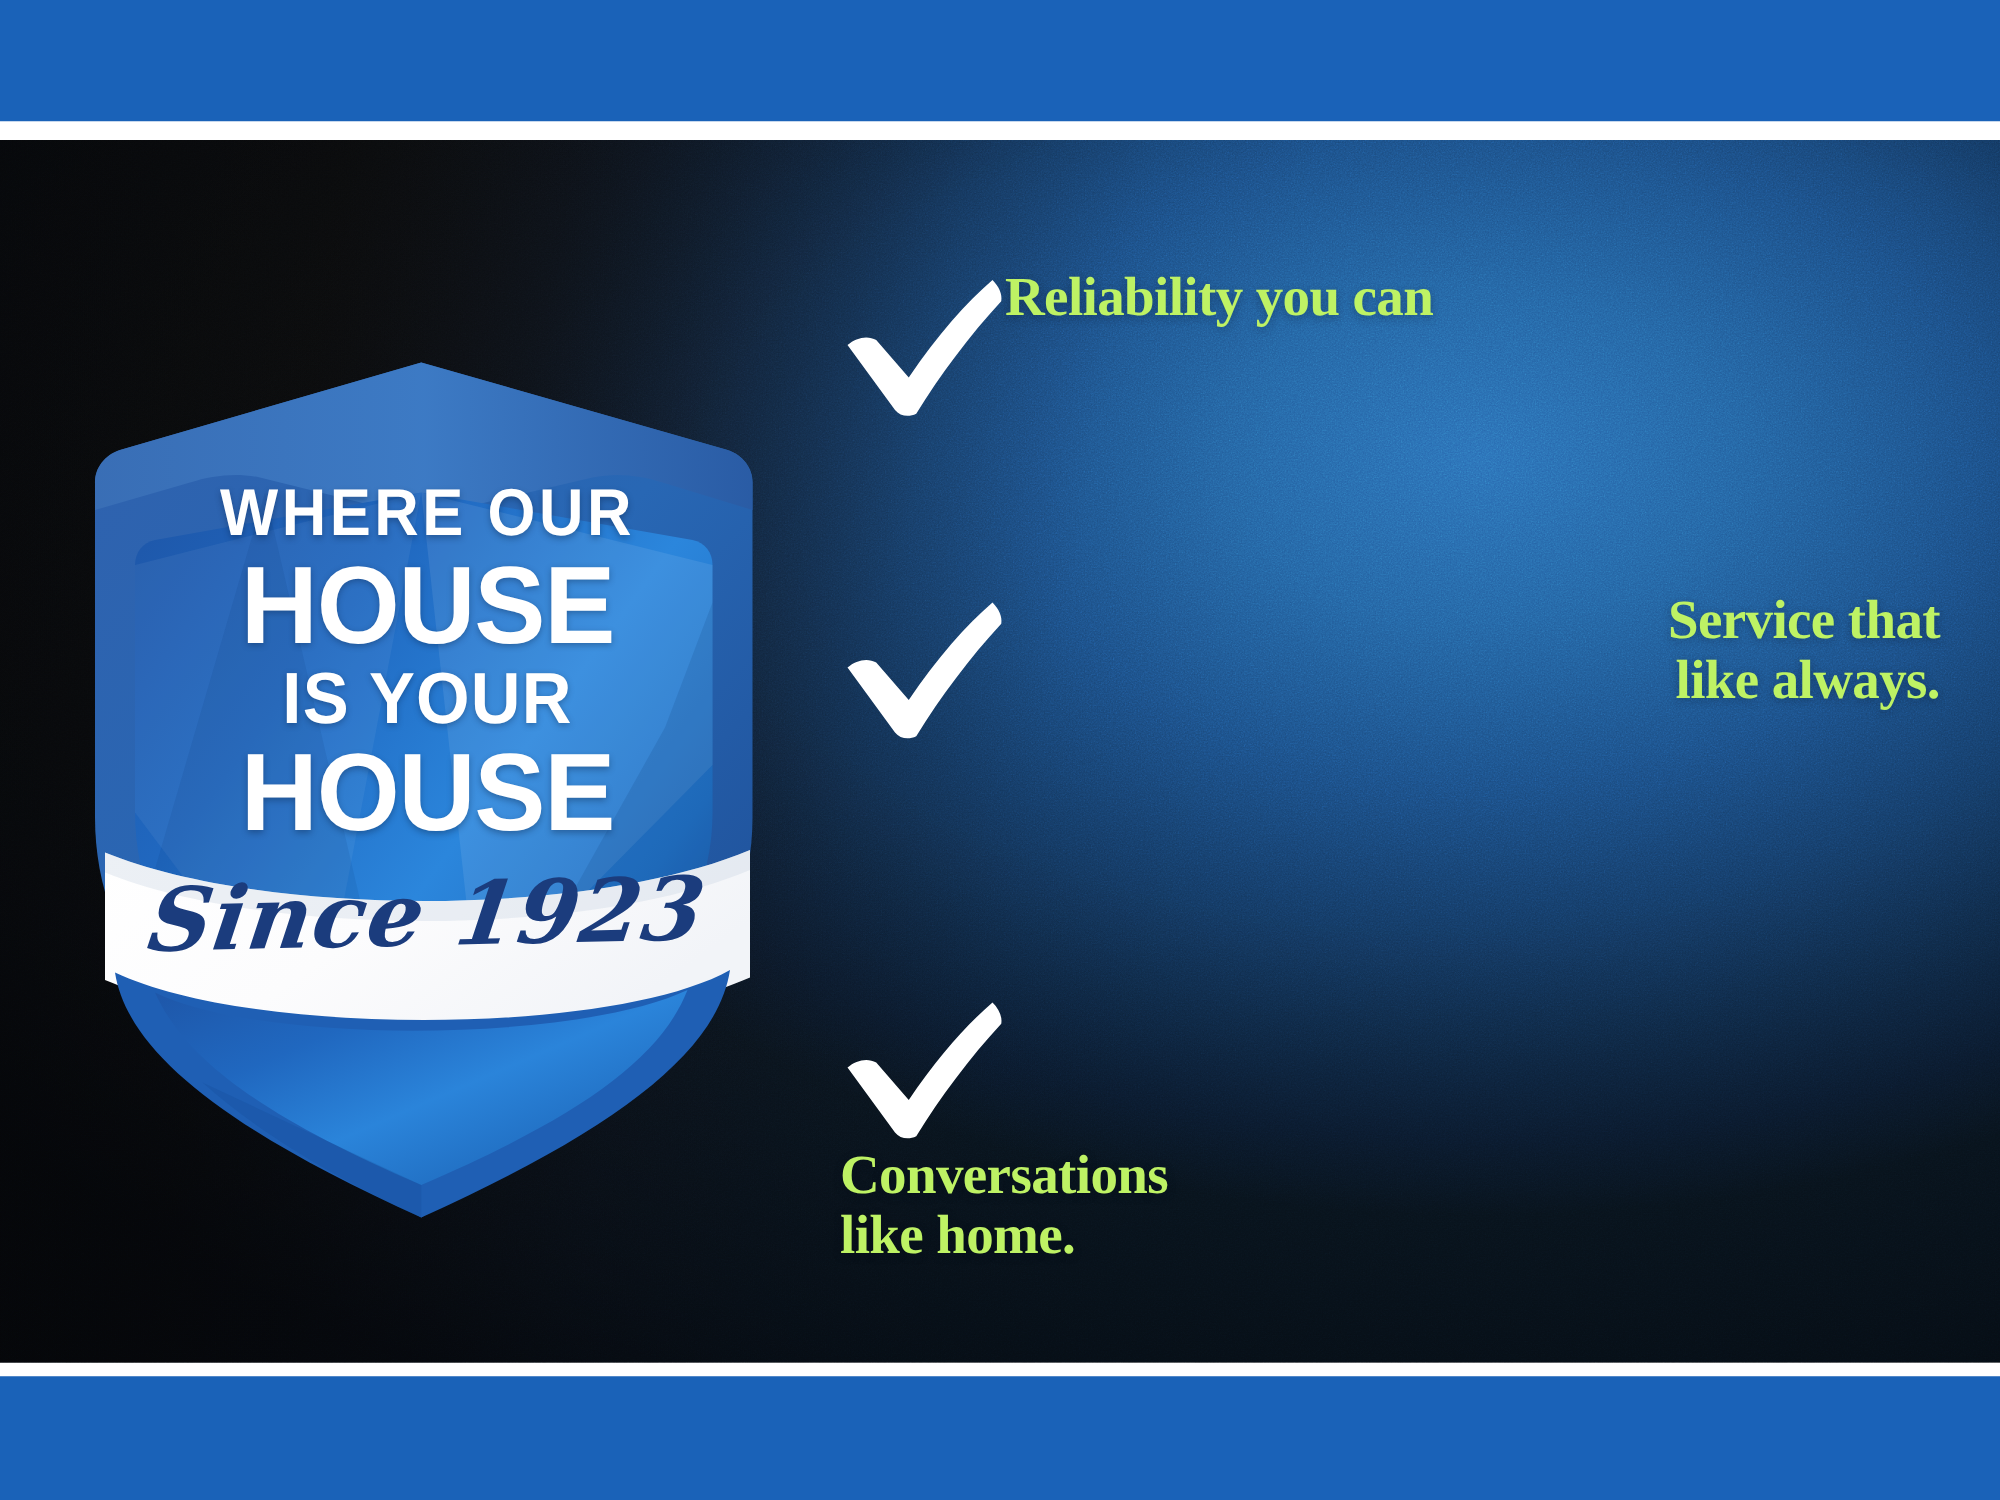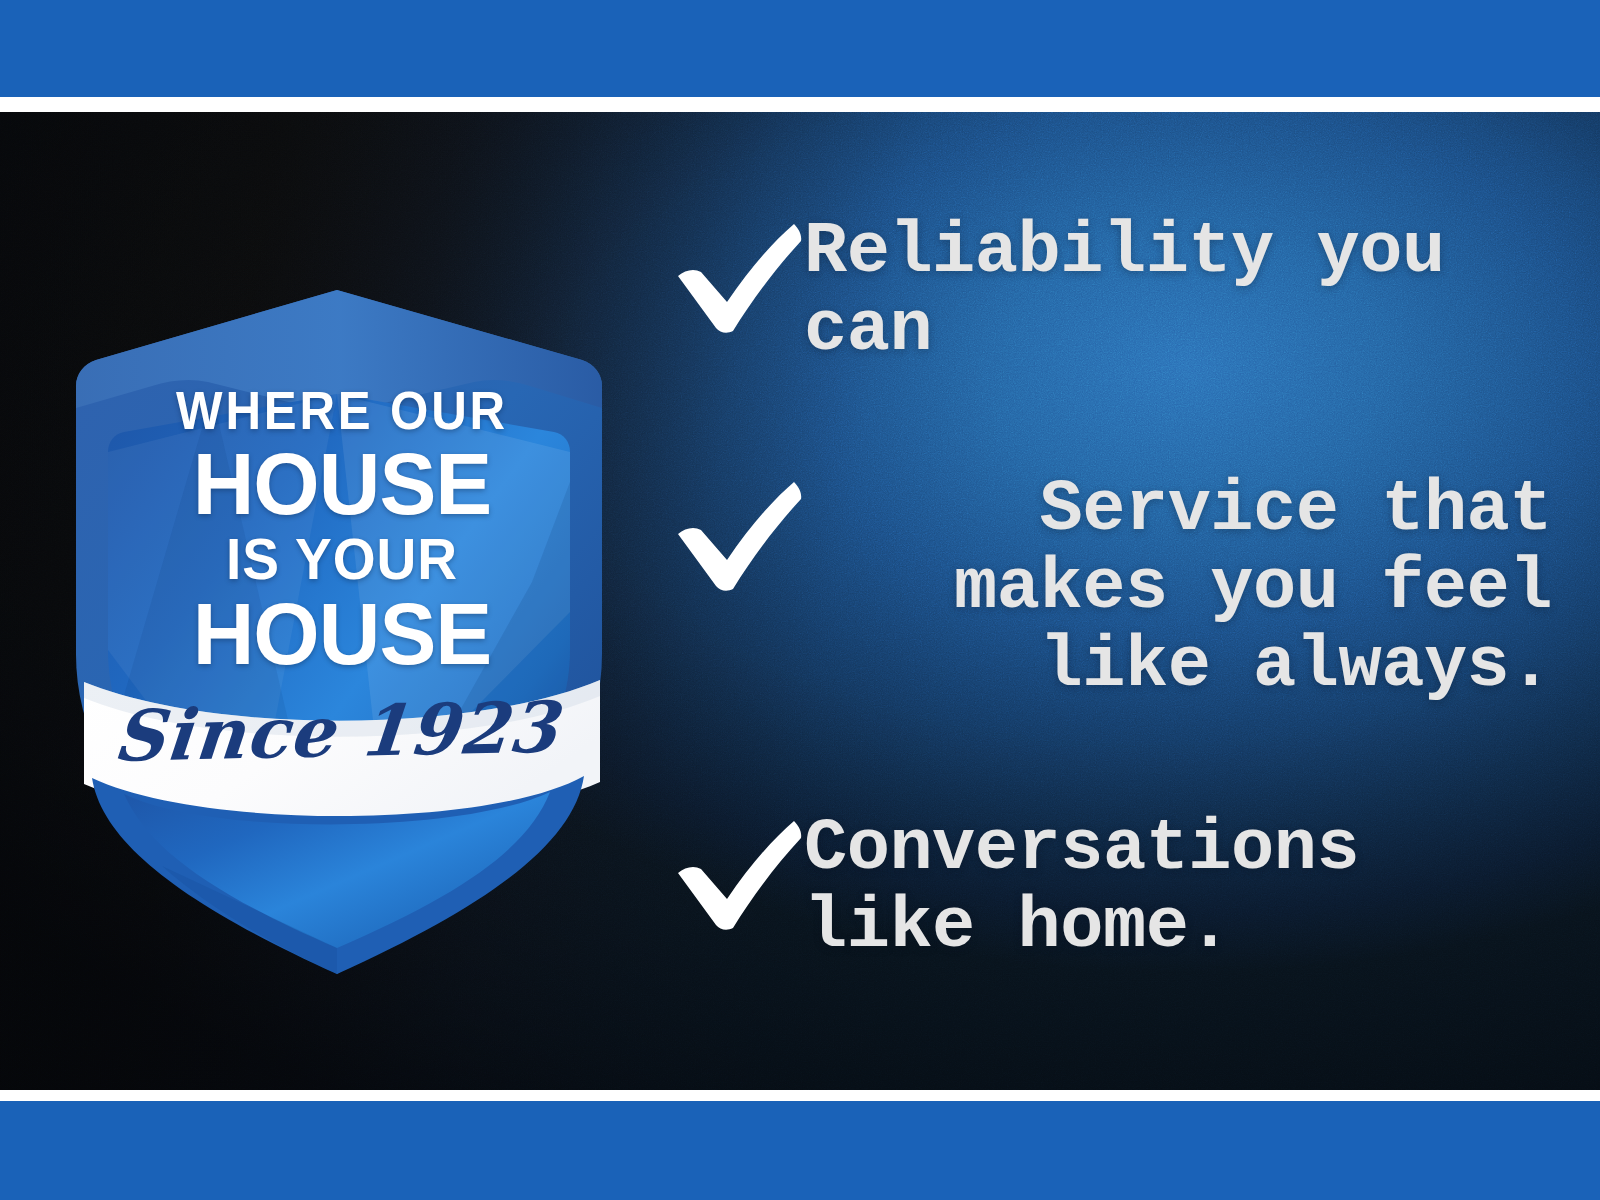--- a/index.html
+++ b/index.html
@@ -153,10 +153,10 @@
 
   .bullet-text{
     flex:1 1 auto;
-    color:#e5e5e5;
-    font-family:Liberation Mono, monospace;
+    color:#bef264;
+    font-family:Liberation Serif, serif;
     font-weight:bold;
-    font-size:72px;
+    font-size:44px;
     line-height:1.08;
     letter-spacing:-.5px;
     padding-top:2px;

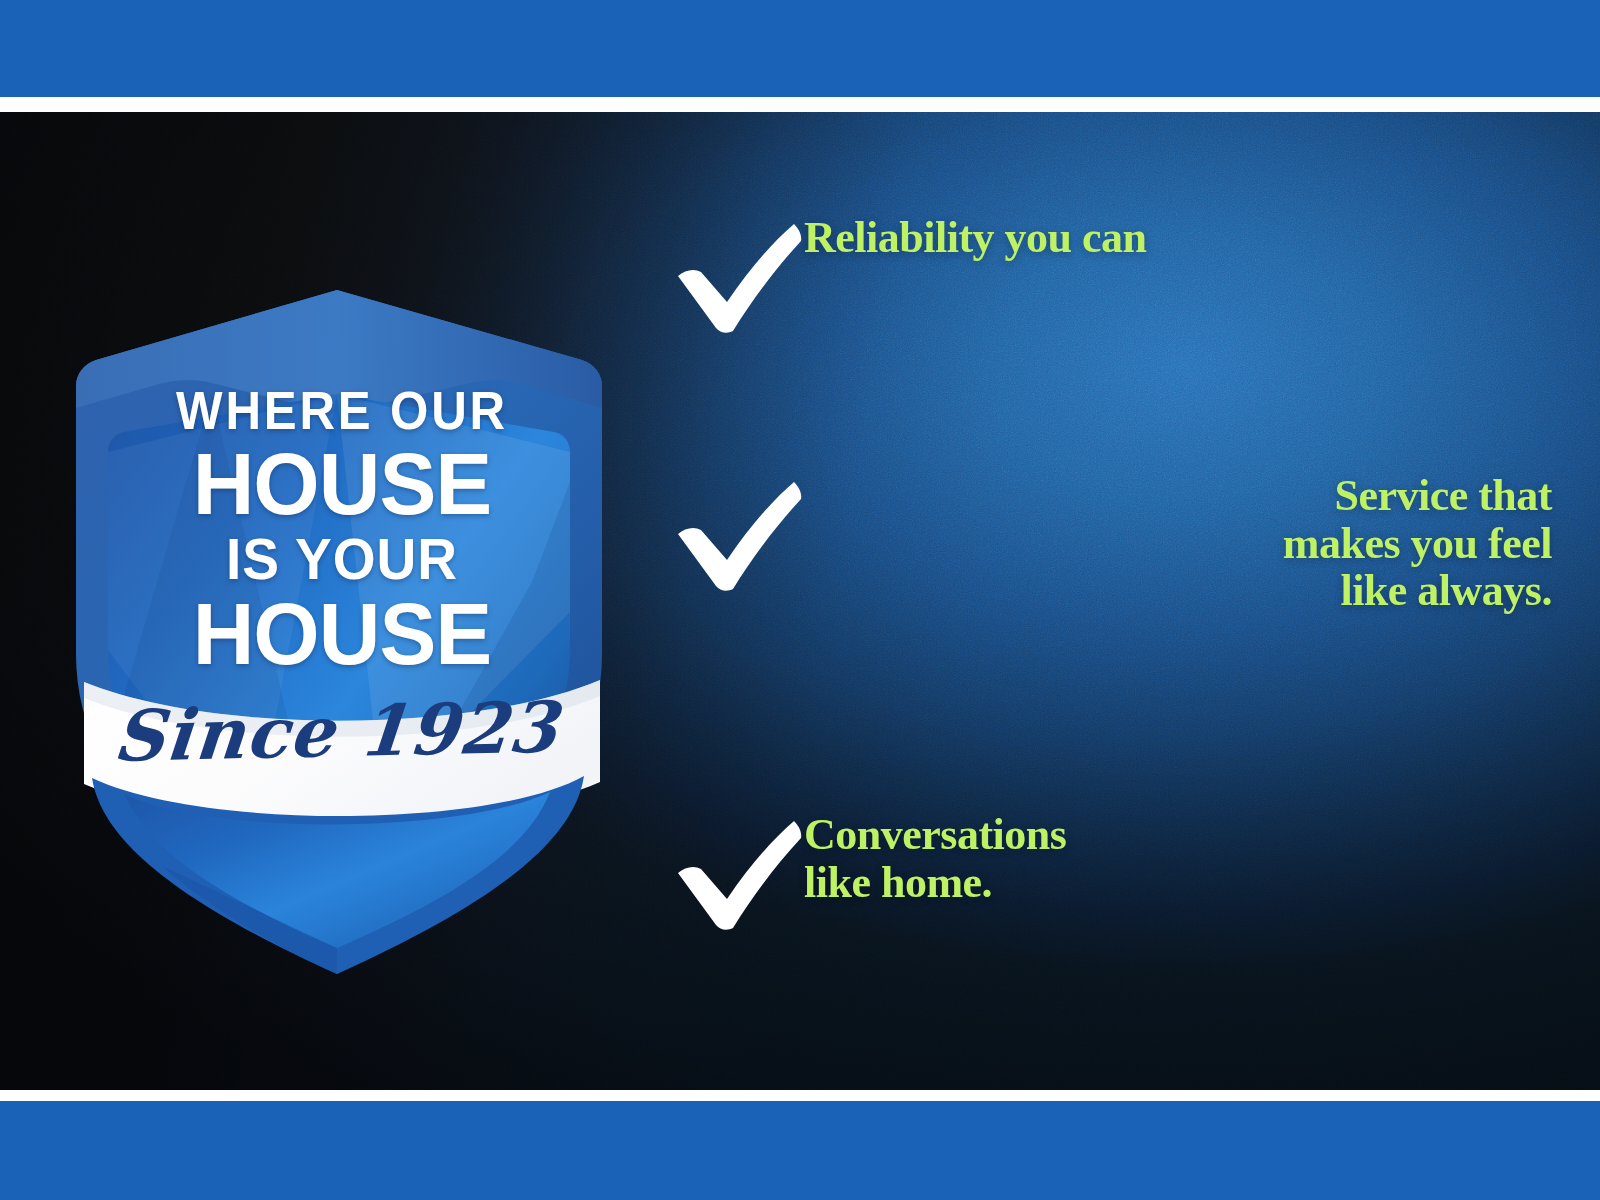--- a/index.html
+++ b/index.html
@@ -305,7 +305,6 @@
         </div>
         <div class="bullet-text">
           <span class="ln">Service that</span>
-          <span class="ln">makes you feel</span>
           <span class="ln">like always.</span>
         </div>
       </div>

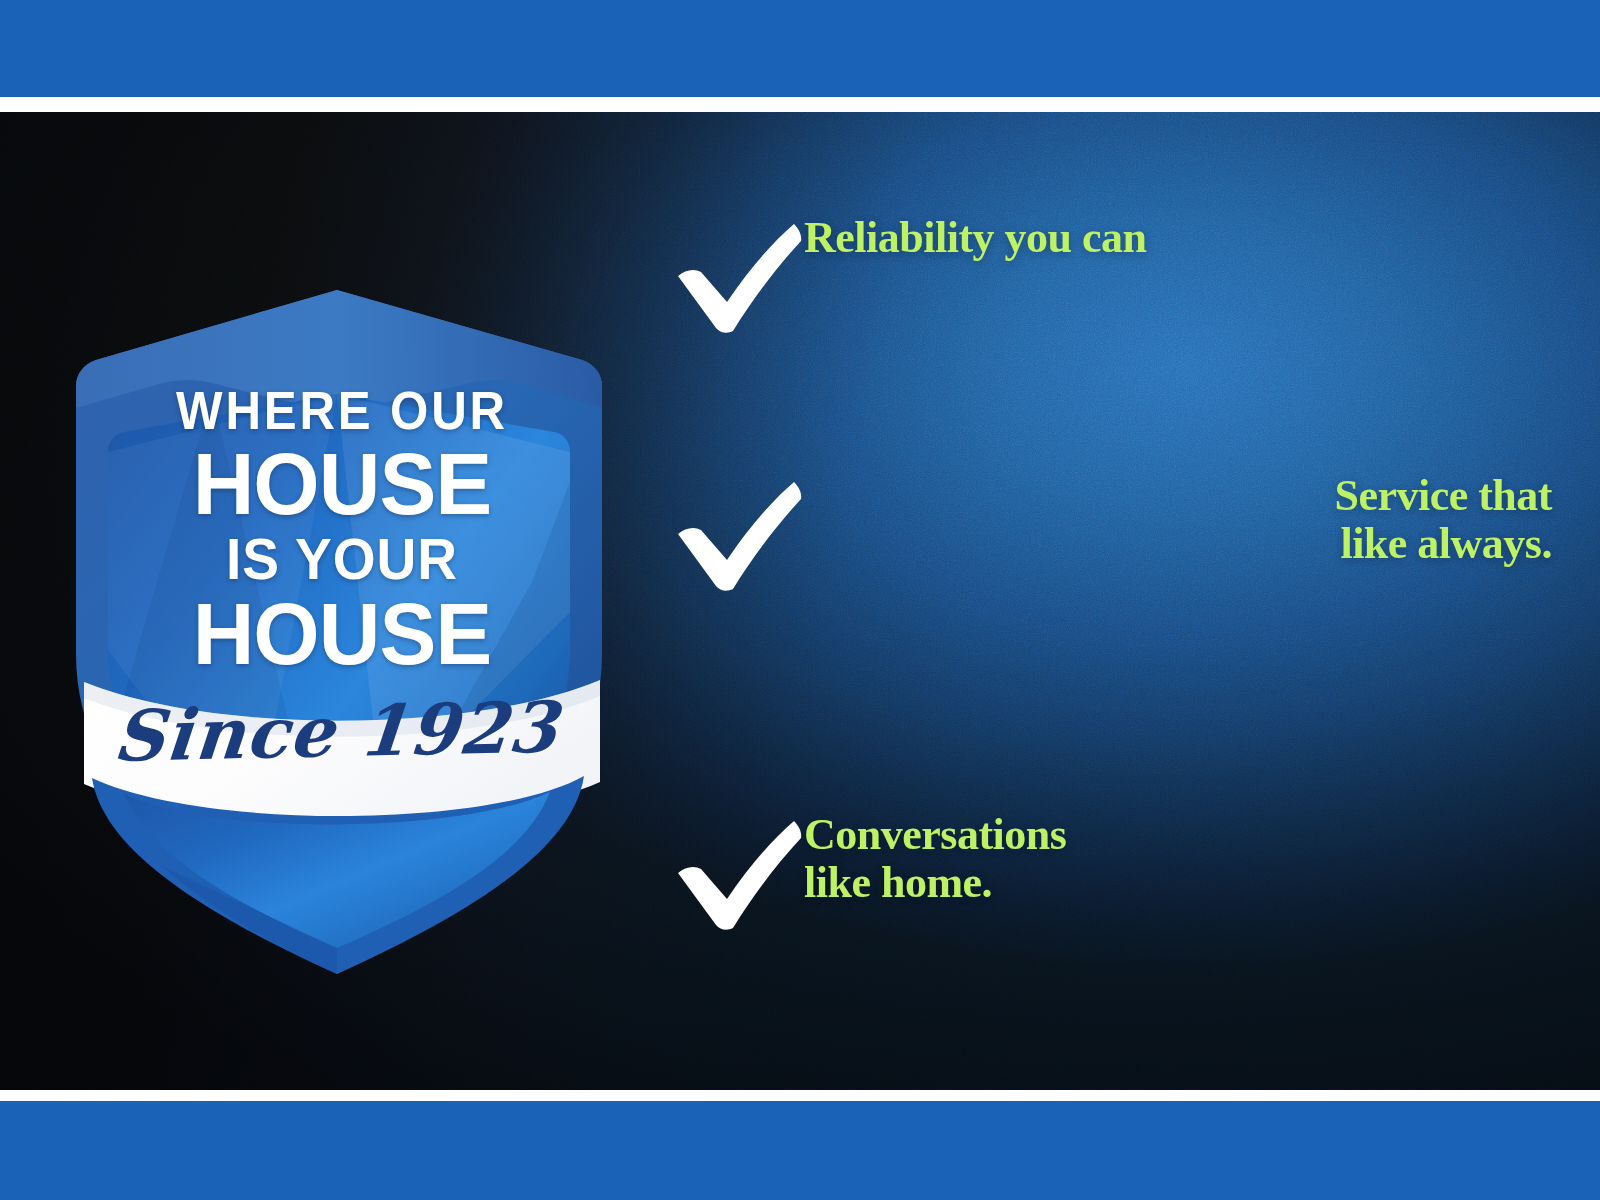--- a/index.html
+++ b/index.html
@@ -141,7 +141,7 @@
   }
   #bullet-0{ top:0px; }
   #bullet-1{ top:258px;text-align:right; }
-  #bullet-2{ top:597px; }
+  #bullet-2{ top:578px;flex-direction:column; }
 
   .check{
     flex:0 0 auto;

